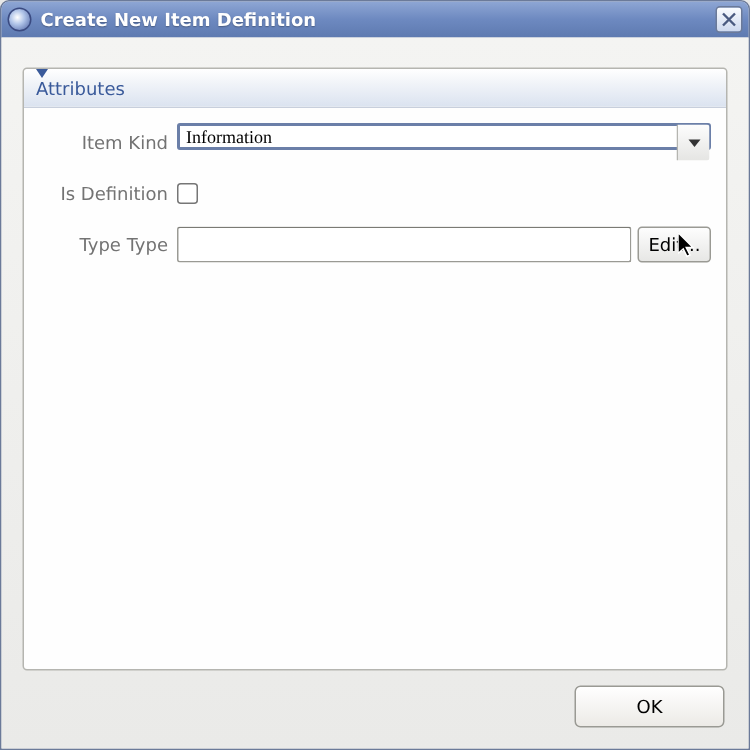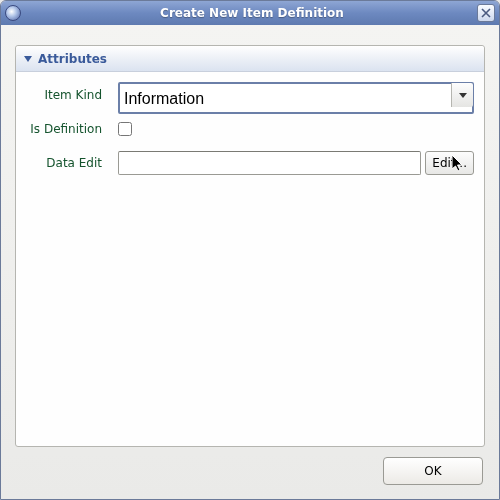--- a/index.html
+++ b/index.html
@@ -40,7 +40,6 @@
 }
 .titlebar .title {
   flex: 1;
-  text-align: center;
   text-shadow: 0 1px 1px rgba(0,0,0,0.3);
 }
 .titlebar .close-btn {

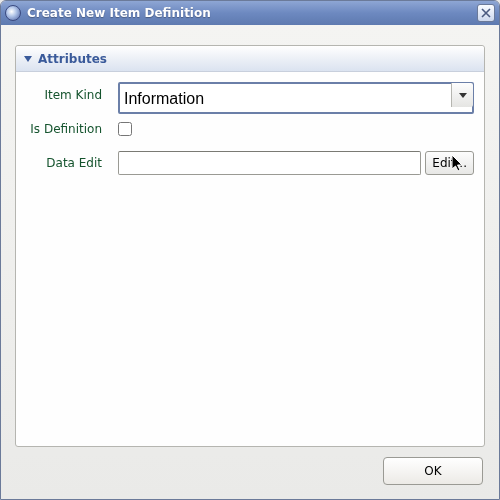--- a/index.html
+++ b/index.html
@@ -75,10 +75,10 @@
   border-bottom: 1px solid #c8cfdc;
   border-radius: 3px 3px 0 0;
   display: flex;
-  align-items: center;
   padding: 0 8px;
   color: #3a5a9a;
-  font-weight: bold;
+  font-weight: normal;
+  flex-direction: column;
 }
 .panel-header .twistie {
   width: 0; height: 0;

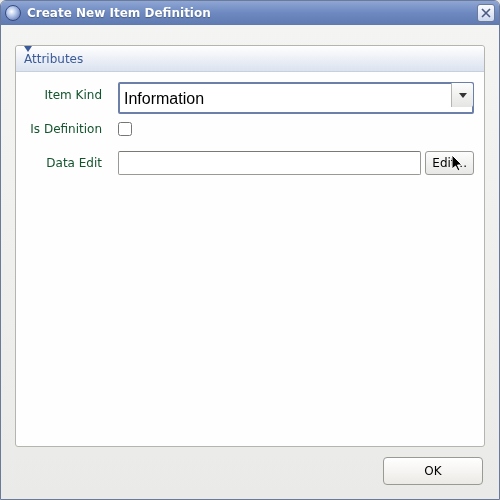--- a/index.html
+++ b/index.html
@@ -99,8 +99,8 @@
 .form-row .lbl {
   width: 92px;
   text-align: right;
-  padding-right: 16px;
-  color: #14532d;
+  padding-right: 6px;
+  color: #737373;
 }
 .select-wrap {
   flex: 1;

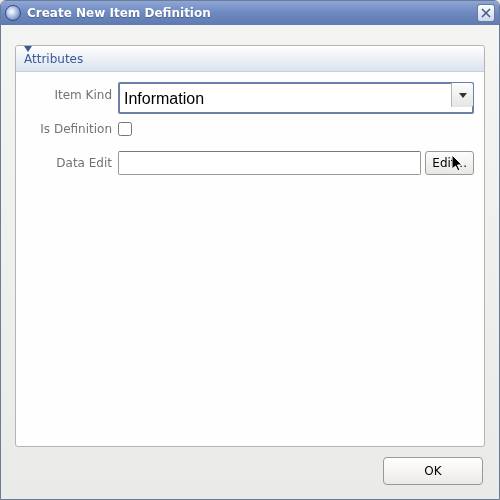--- a/index.html
+++ b/index.html
@@ -109,13 +109,13 @@
 }
 .select-wrap select {
   width: 100%;
-  height: 32px;
+  height: 18px;
   border: 2px solid #6b7fa8;
   border-radius: 2px;
   background: #fff;
   padding: 0 24px 0 4px;
-  font-family: Liberation Sans, sans-serif;
-  font-size: 16px;
+  font-family: Liberation Serif, serif;
+  font-size: 12px;
   appearance: none;
   -webkit-appearance: none;
 }

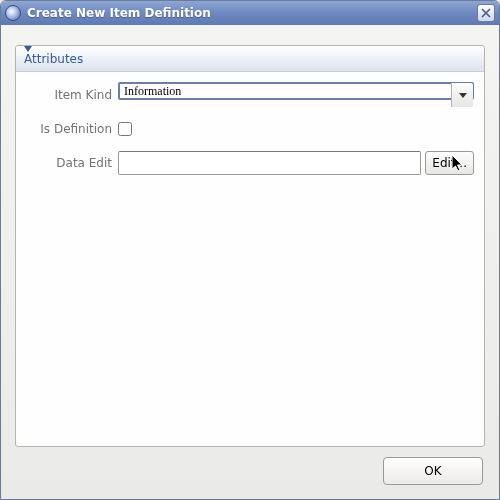--- a/index.html
+++ b/index.html
@@ -228,7 +228,7 @@
         </div>
 
         <div class="form-row">
-          <div class="lbl">Data Edit</div>
+          <div class="lbl">Type Type</div>
           <input type="text" class="text-input" value="" style="">
           <button class="small-btn">Edit...</button>
         </div>

